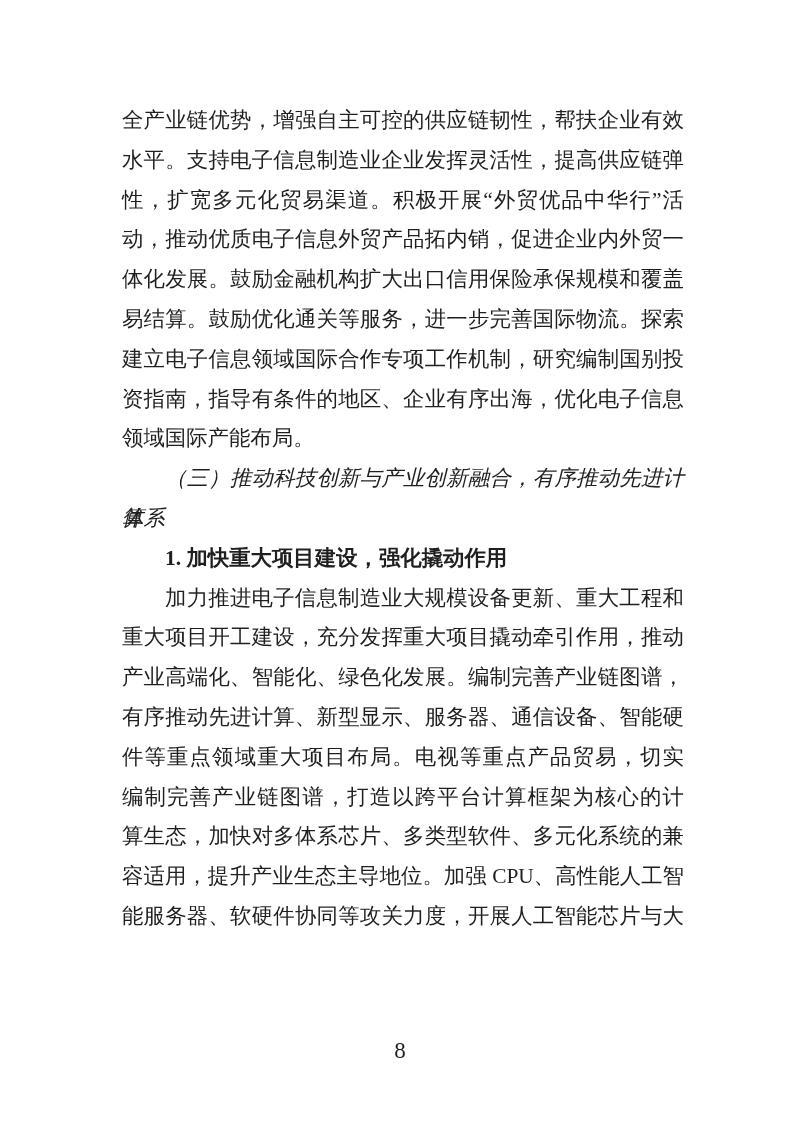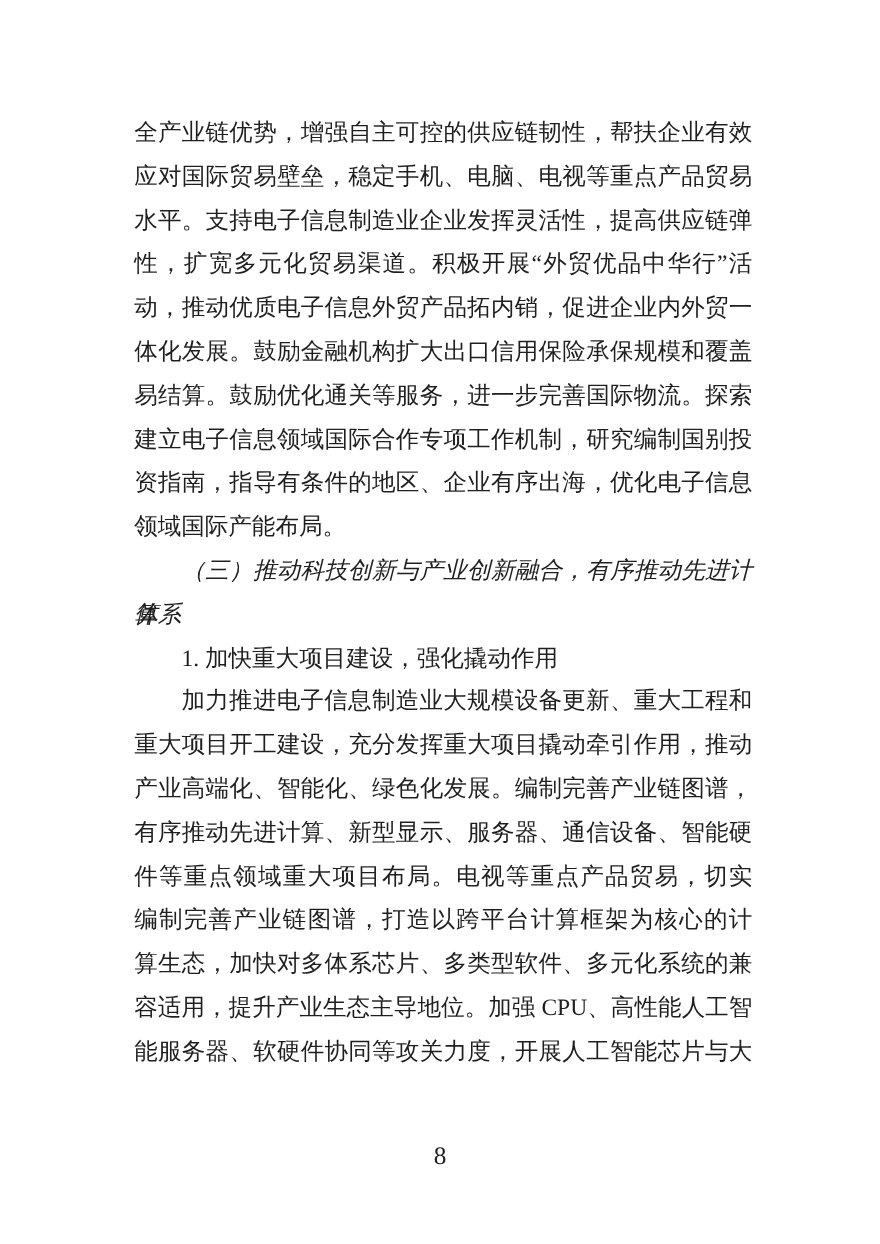--- a/index.html
+++ b/index.html
@@ -65,7 +65,6 @@
 <div class="page">
   <div class="text-block">
     <div class="ln j">全产业链优势，增强自主可控的供应链韧性，帮扶企业有效</div>
-    <div class="ln j">应对国际贸易壁垒，稳定手机、电脑、电视等重点产品贸易</div>
     <div class="ln j">水平。支持电子信息制造业企业发挥灵活性，提高供应链弹</div>
     <div class="ln j">性，扩宽多元化贸易渠道。积极开展“外贸优品中华行”活</div>
     <div class="ln j">动，推动优质电子信息外贸产品拓内销，促进企业内外贸一</div>

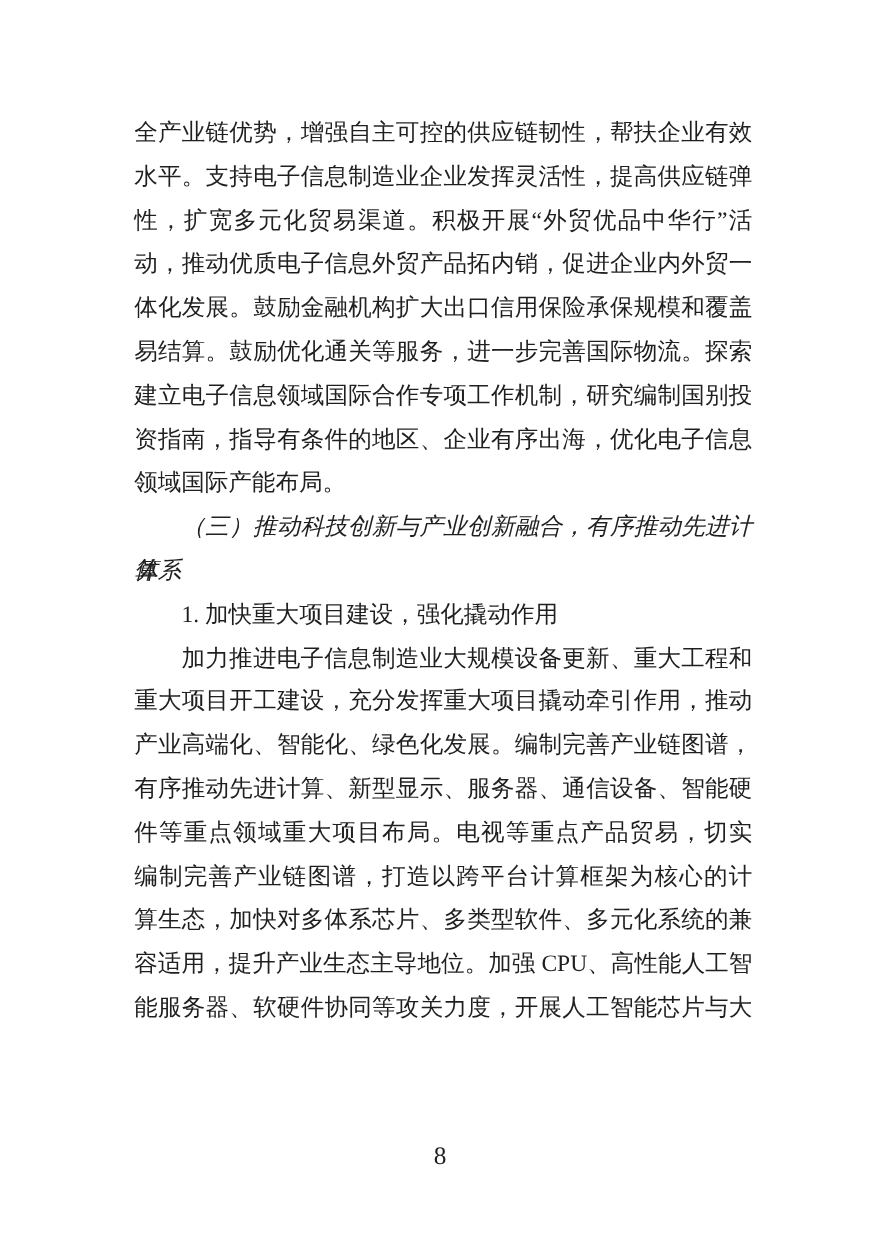--- a/index.html
+++ b/index.html
@@ -46,7 +46,7 @@
     font-style: italic;
   }
   .bold {
-    font-weight: 400;
+    font-weight: 700;
   }
   .footer {
     position: absolute;

